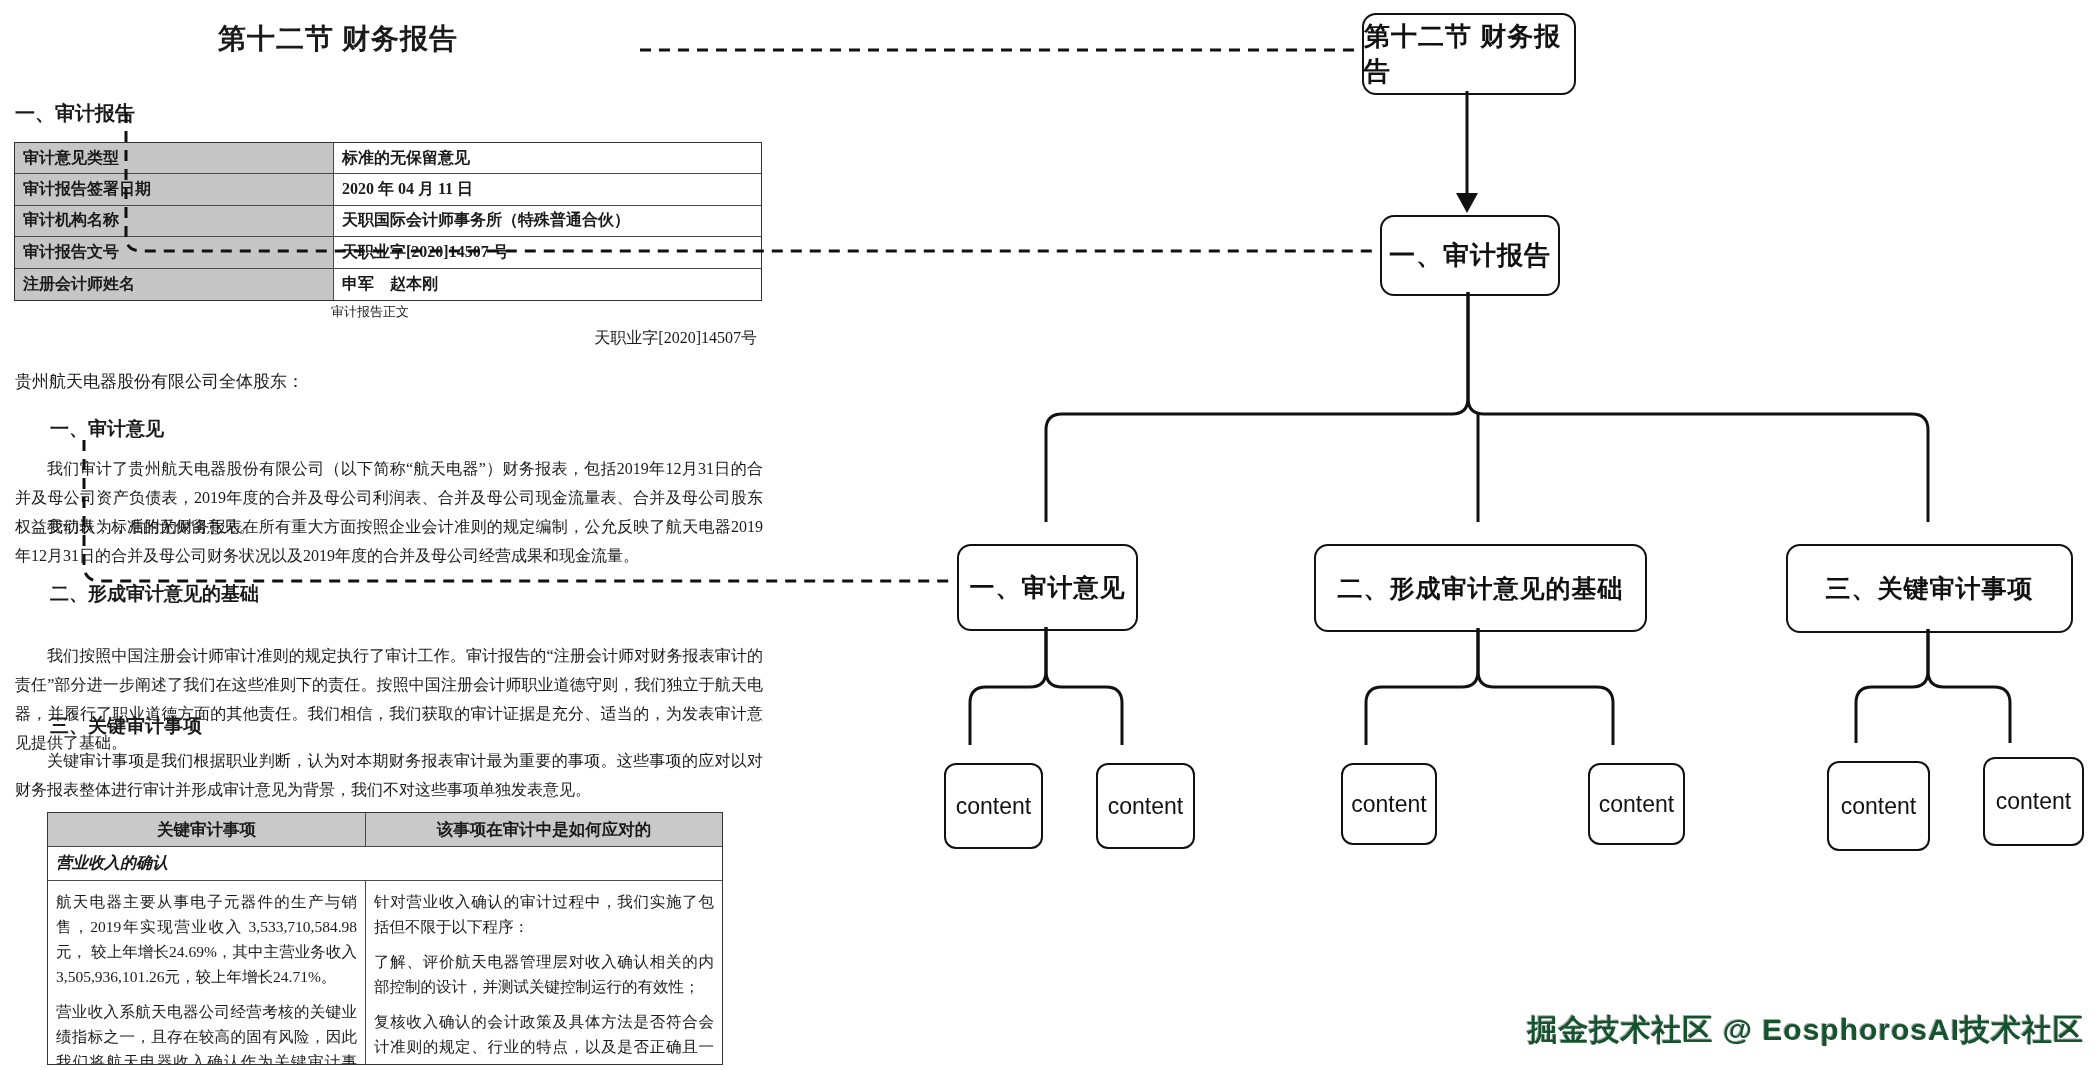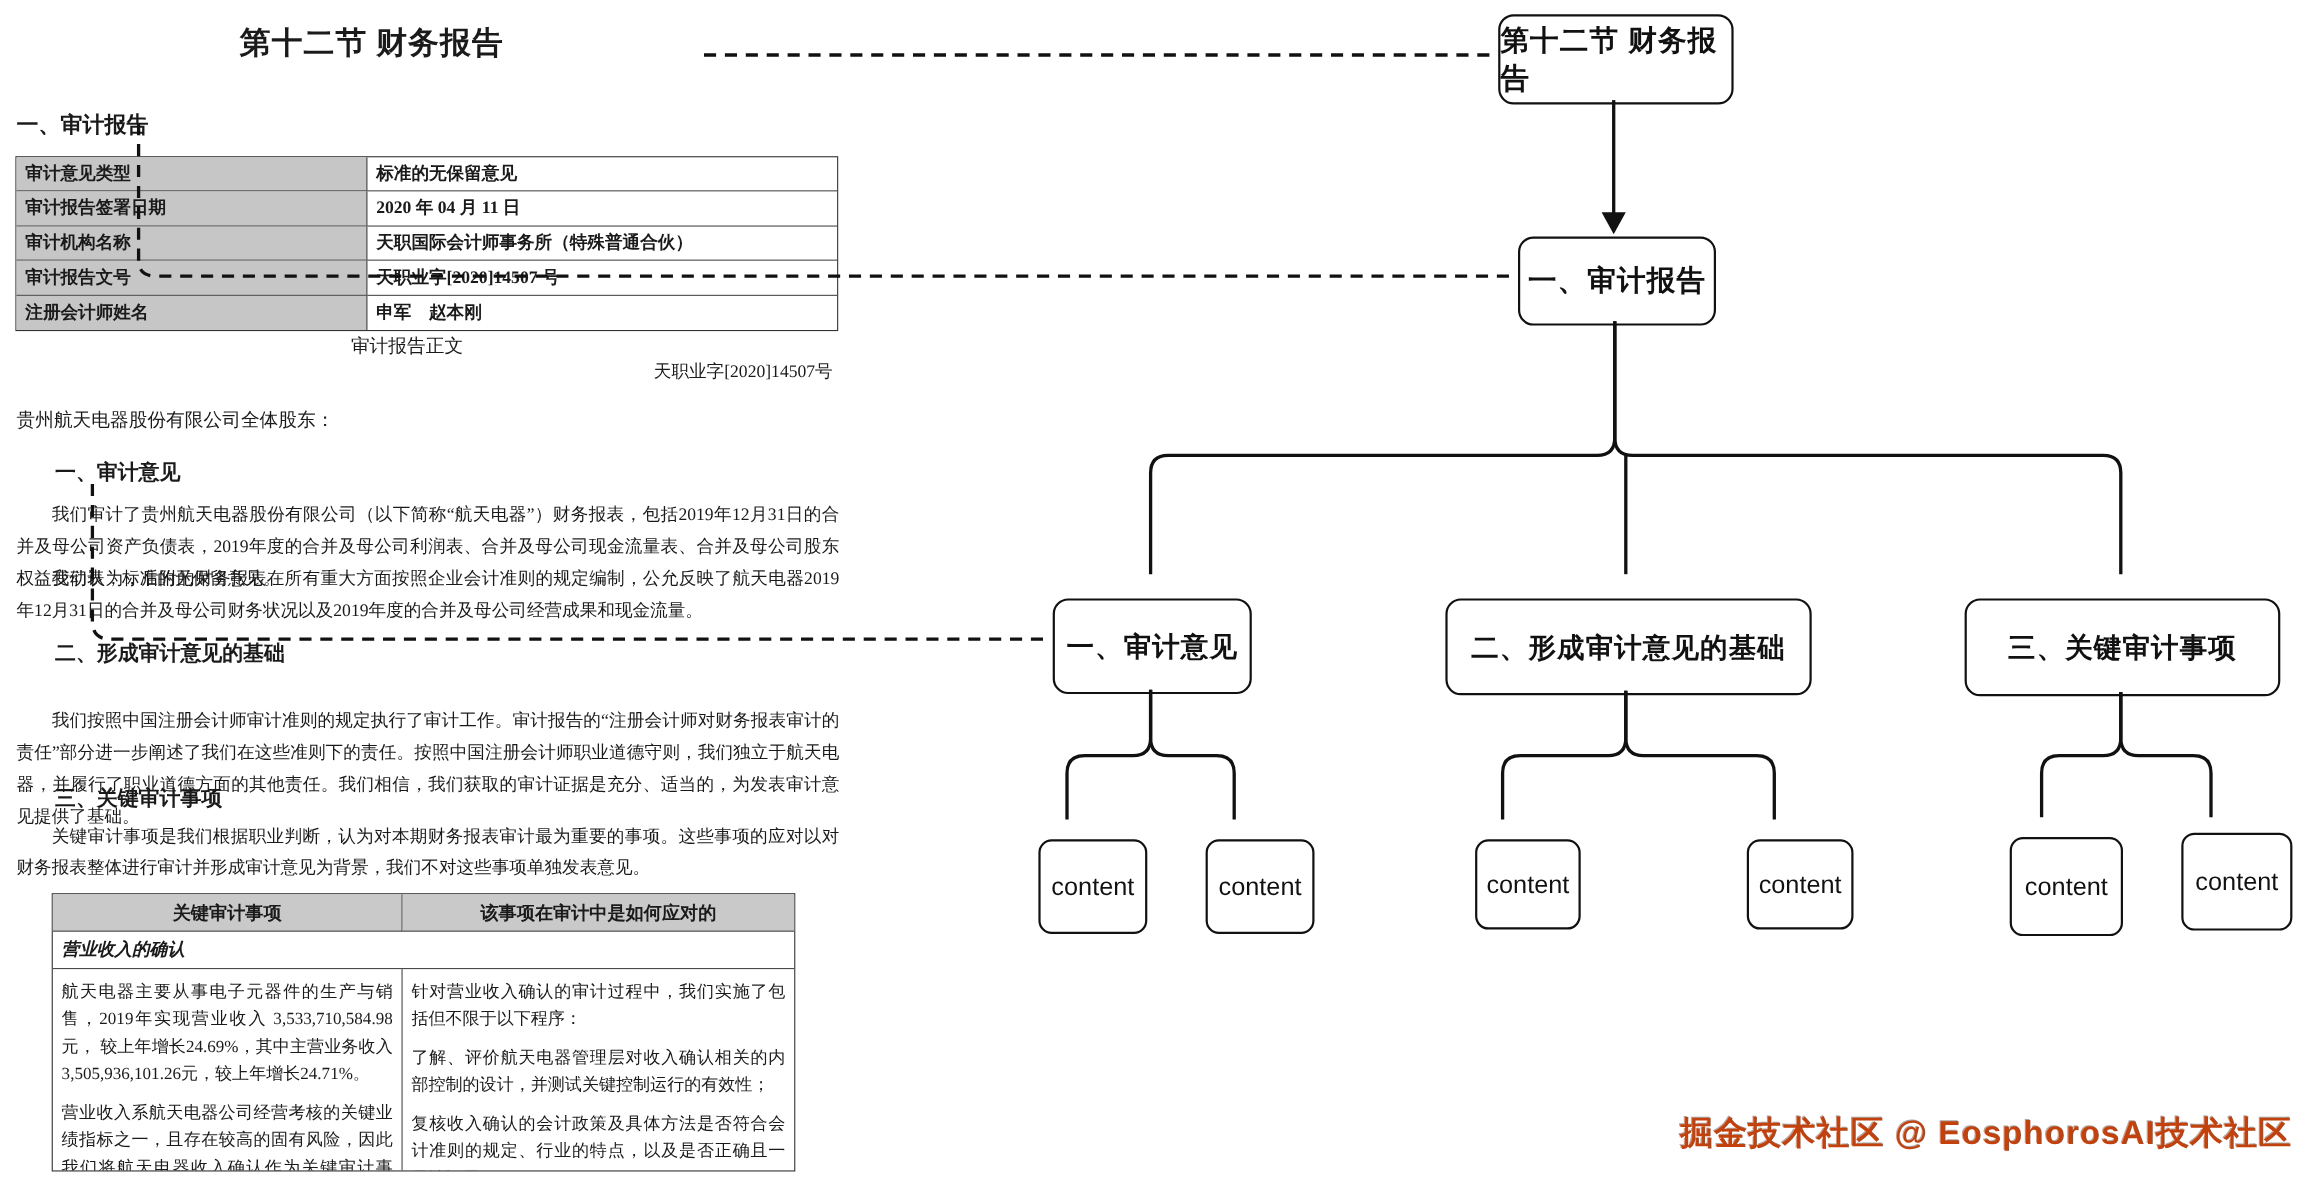--- a/index.html
+++ b/index.html
@@ -17,7 +17,7 @@
                      padding-left:8px;overflow:hidden;white-space:nowrap;}
   .audit-table .lbl{background:#c6c6c6;border-right:1px solid #4a4a4a;}
   .audit-table .row-last{border-bottom:none;}
-  .doc-center{position:absolute;left:0;top:303px;width:740px;text-align:center;font-size:17px;}
+  .doc-center{position:absolute;left:0;top:303px;width:740px;text-align:center;font-size:13px;}
   .doc-repnum{position:absolute;left:0;top:328px;width:757px;text-align:right;font-size:16px;}
   .doc-salutation{position:absolute;left:15px;top:370px;font-size:17px;}
   .para{position:absolute;left:15px;width:748px;font-size:16px;line-height:29px;

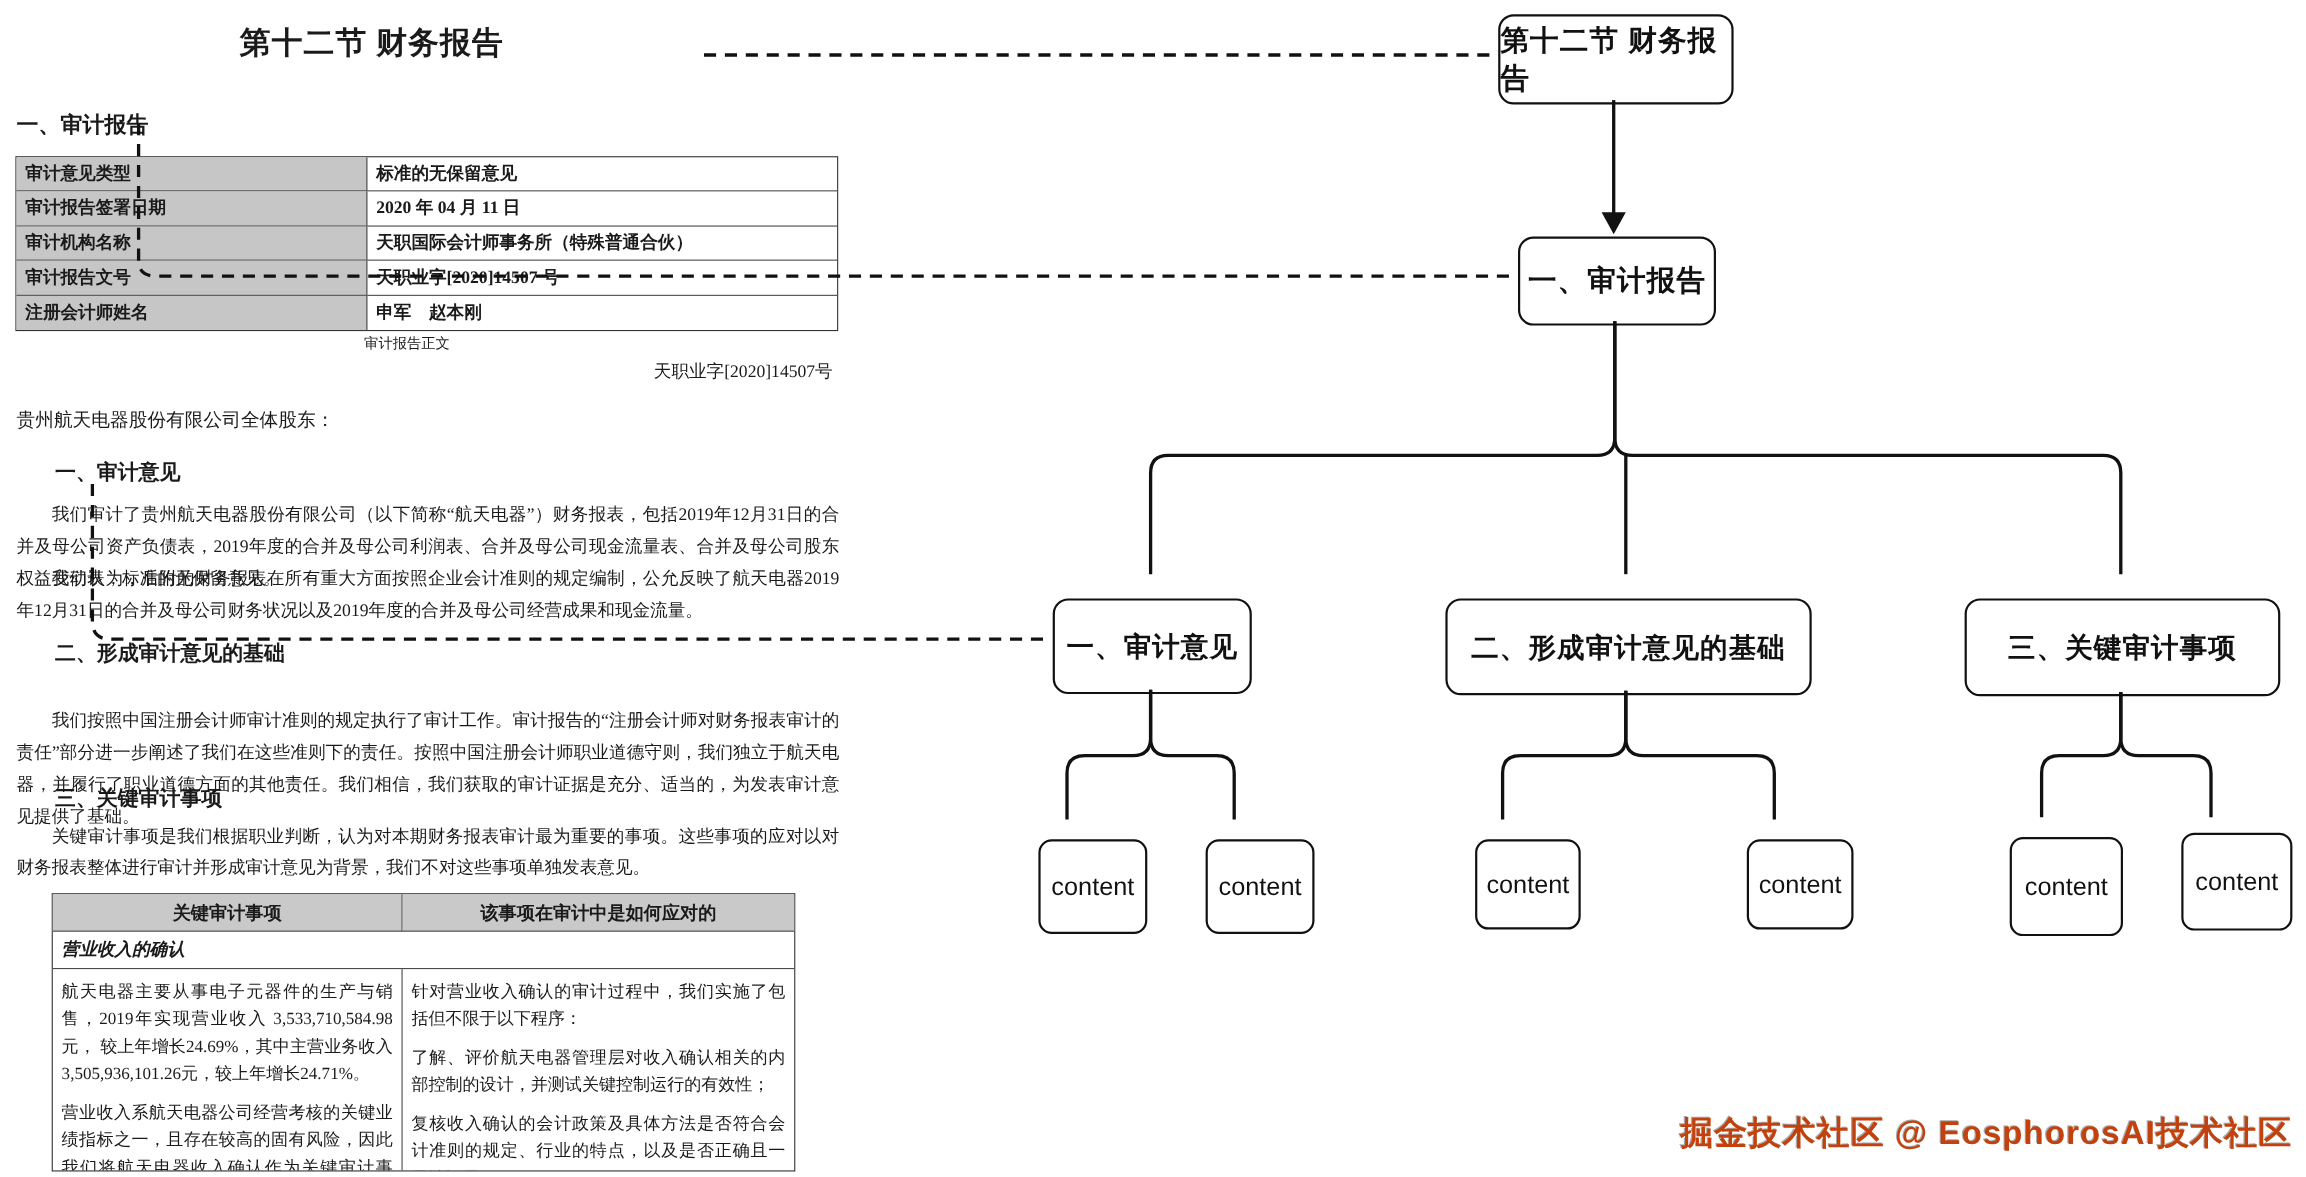--- a/index.html
+++ b/index.html
@@ -54,7 +54,7 @@
   .connectors{position:absolute;left:0;top:0;z-index:5;pointer-events:none;}
   .watermark{position:absolute;right:12px;top:1010px;
              font-family:"Liberation Sans","DejaVu Sans",sans-serif;
-             font-size:30px;font-weight:700;color:#c2410c;letter-spacing:1px;
+             font-size:30px;font-weight:700;color:#14532d;letter-spacing:1px;
              text-shadow:1px 1px 0 #ffffff,-1px -1px 0 #a8a8a8;z-index:2;}
 </style>
 </head>

